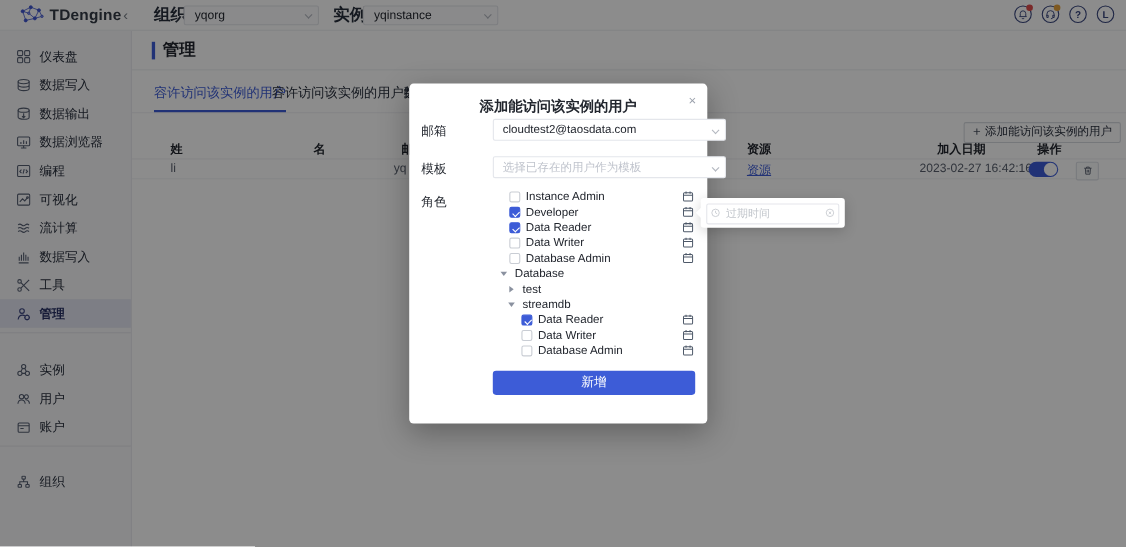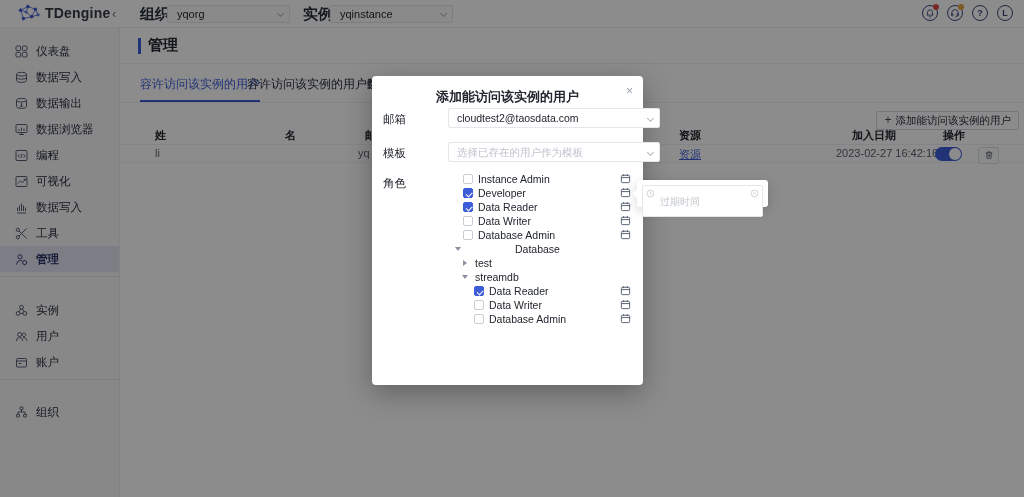--- a/index.html
+++ b/index.html
@@ -76,7 +76,7 @@
   
   .popover { position:absolute; left:637px; top:180px; width:131px; height:27px; background:#fff; border-radius:3px; box-shadow:0 3px 12px rgba(0,0,0,.18); z-index:30; }
   .popover .arrow { position:absolute; left:-3px; top:10px; width:7px; height:7px; background:#fff; transform:rotate(45deg); }
-  .popover input { position:absolute; left:5px; top:5px; width:121px; height:32px; border:1px solid #e5e6eb; border-radius:2px; font-size:10px; color:#22262e; padding:0 16px 0 17px; outline:none; font-family:inherit; }
+  .popover input { position:absolute; left:5px; top:5px; width:121px; height:19px; border:1px solid #e5e6eb; border-radius:2px; font-size:10px; color:#22262e; padding:0 16px 0 17px; outline:none; font-family:inherit; }
   .popover input::placeholder { color:#c2c6cc; }
   .p-clock { position:absolute; left:9px; top:9px; color:#c2c6cc; display:flex; }
   .p-clear { position:absolute; right:9px; top:9px; color:#c2c6cc; display:flex; cursor:pointer; }

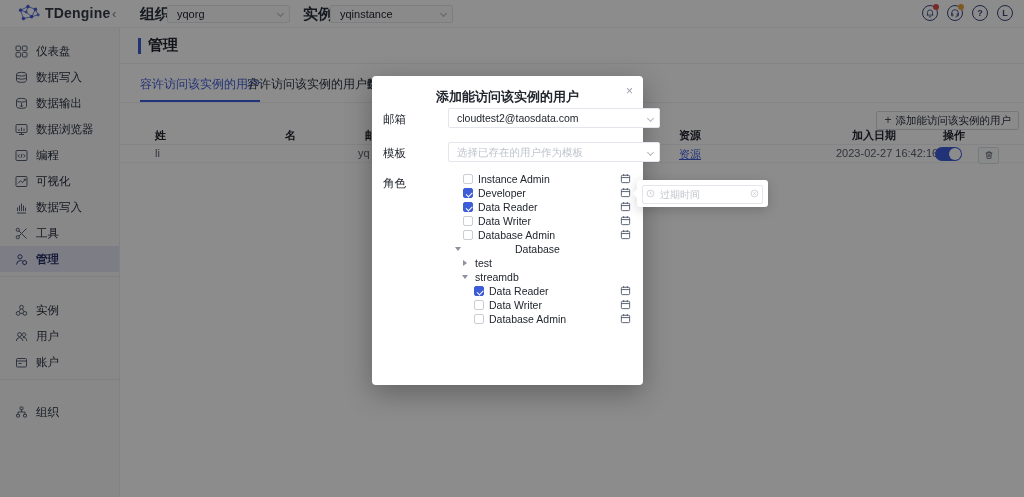--- a/index.html
+++ b/index.html
@@ -203,6 +203,14 @@
     <div class="sideitem">
       <span class="icn">
         <svg width="13" height="13" viewBox="0 0 13 13" fill="none" stroke="currentColor">
+            <path d="M1.5 3.5 q1.5 -1.4 3.3 0 t3.3 0 t3.3 0 M1.5 6.5 q1.5 -1.4 3.3 0 t3.3 0 t3.3 0 M1.5 9.5 q1.5 -1.4 3.3 0 t3.3 0 t3.3 0"></path>
+          </svg>
+      </span>
+      <span>流计算</span>
+    </div>
+    <div class="sideitem">
+      <span class="icn">
+        <svg width="13" height="13" viewBox="0 0 13 13" fill="none" stroke="currentColor">
             <path d="M2.5 10 V6.5 M4.5 10 V4.5 M6.5 10 V2.5 M8.5 10 V4.5 M10.5 10 V6.5 M2 12 h9"></path>
           </svg>
       </span>

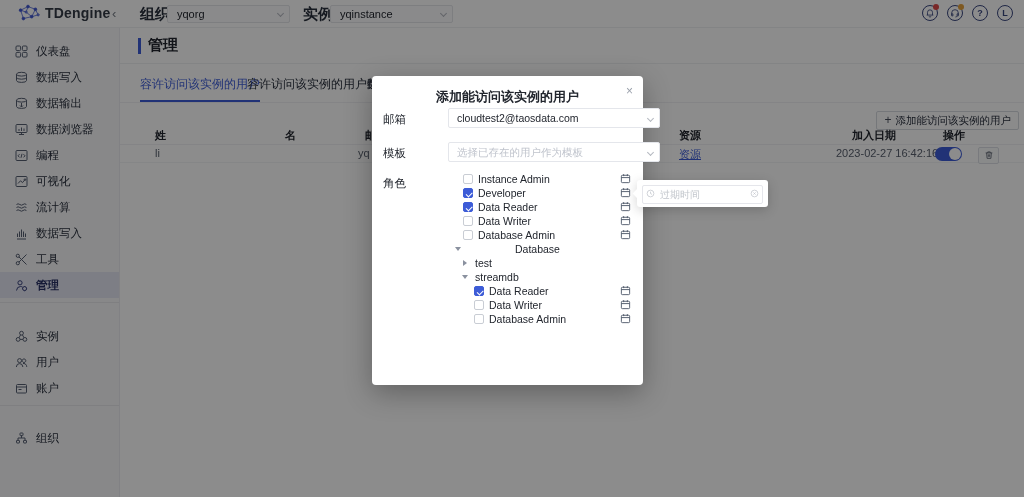--- a/index.html
+++ b/index.html
@@ -394,7 +394,7 @@
             </svg>
           </span>
       </div>
-      <div class="trow pl-node0" style="top:70px;gap:47px;">
+      <div class="trow pl-node0" style="top:70px;">
         <span class="caret down"></span>
         <span class="lbl">Database</span>
       </div>

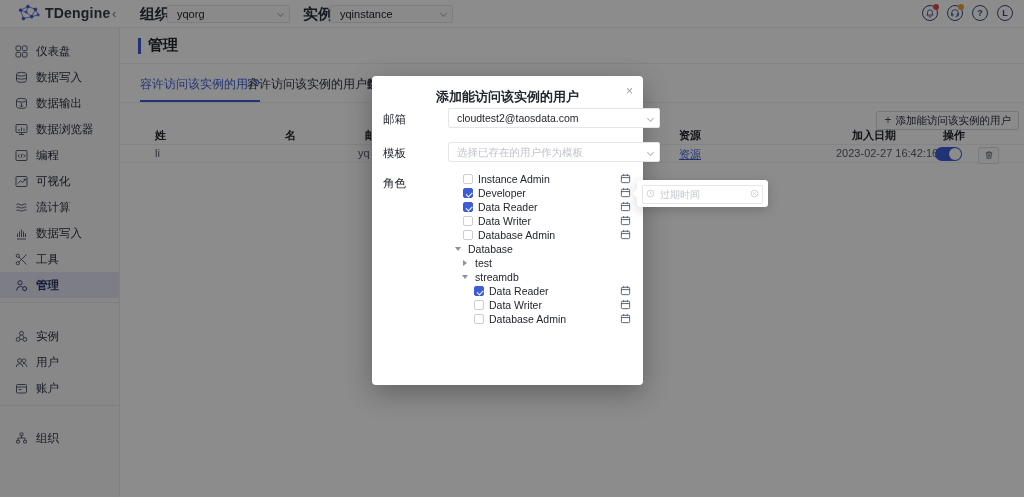--- a/index.html
+++ b/index.html
@@ -438,6 +438,7 @@
       </div>
     </div>
 
+    <button class="m-btn">新增</button>
   </div>
 
   <div class="popover">

